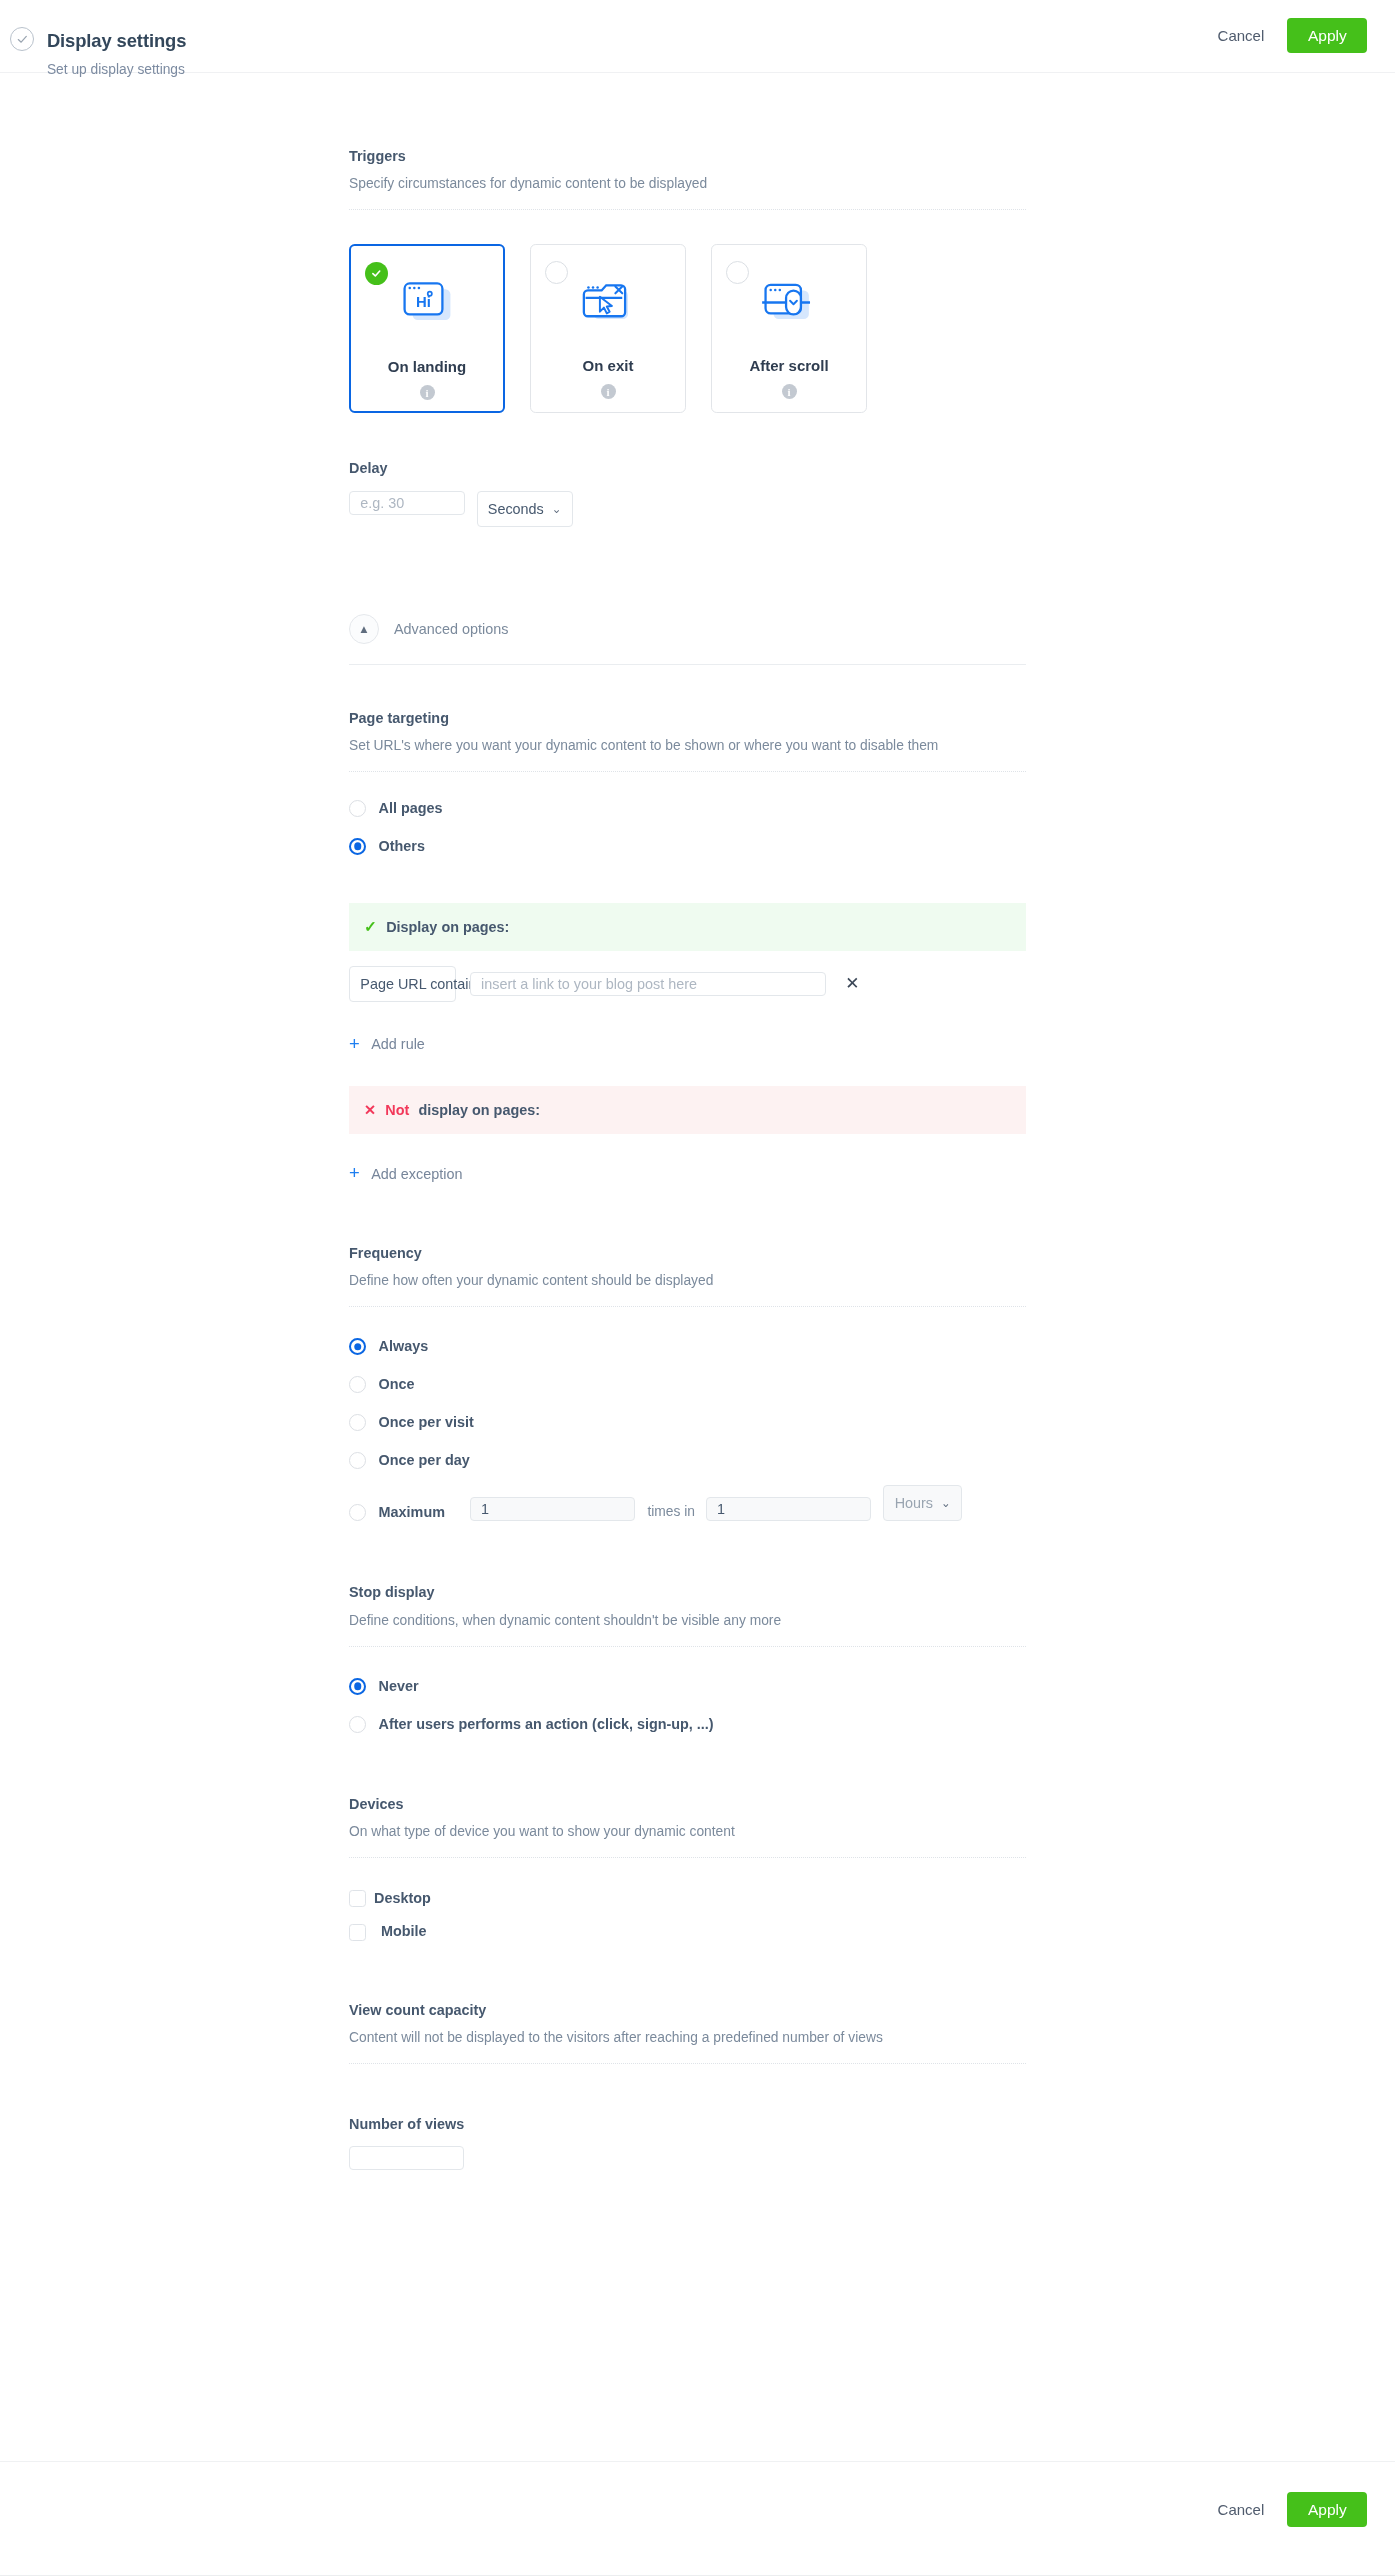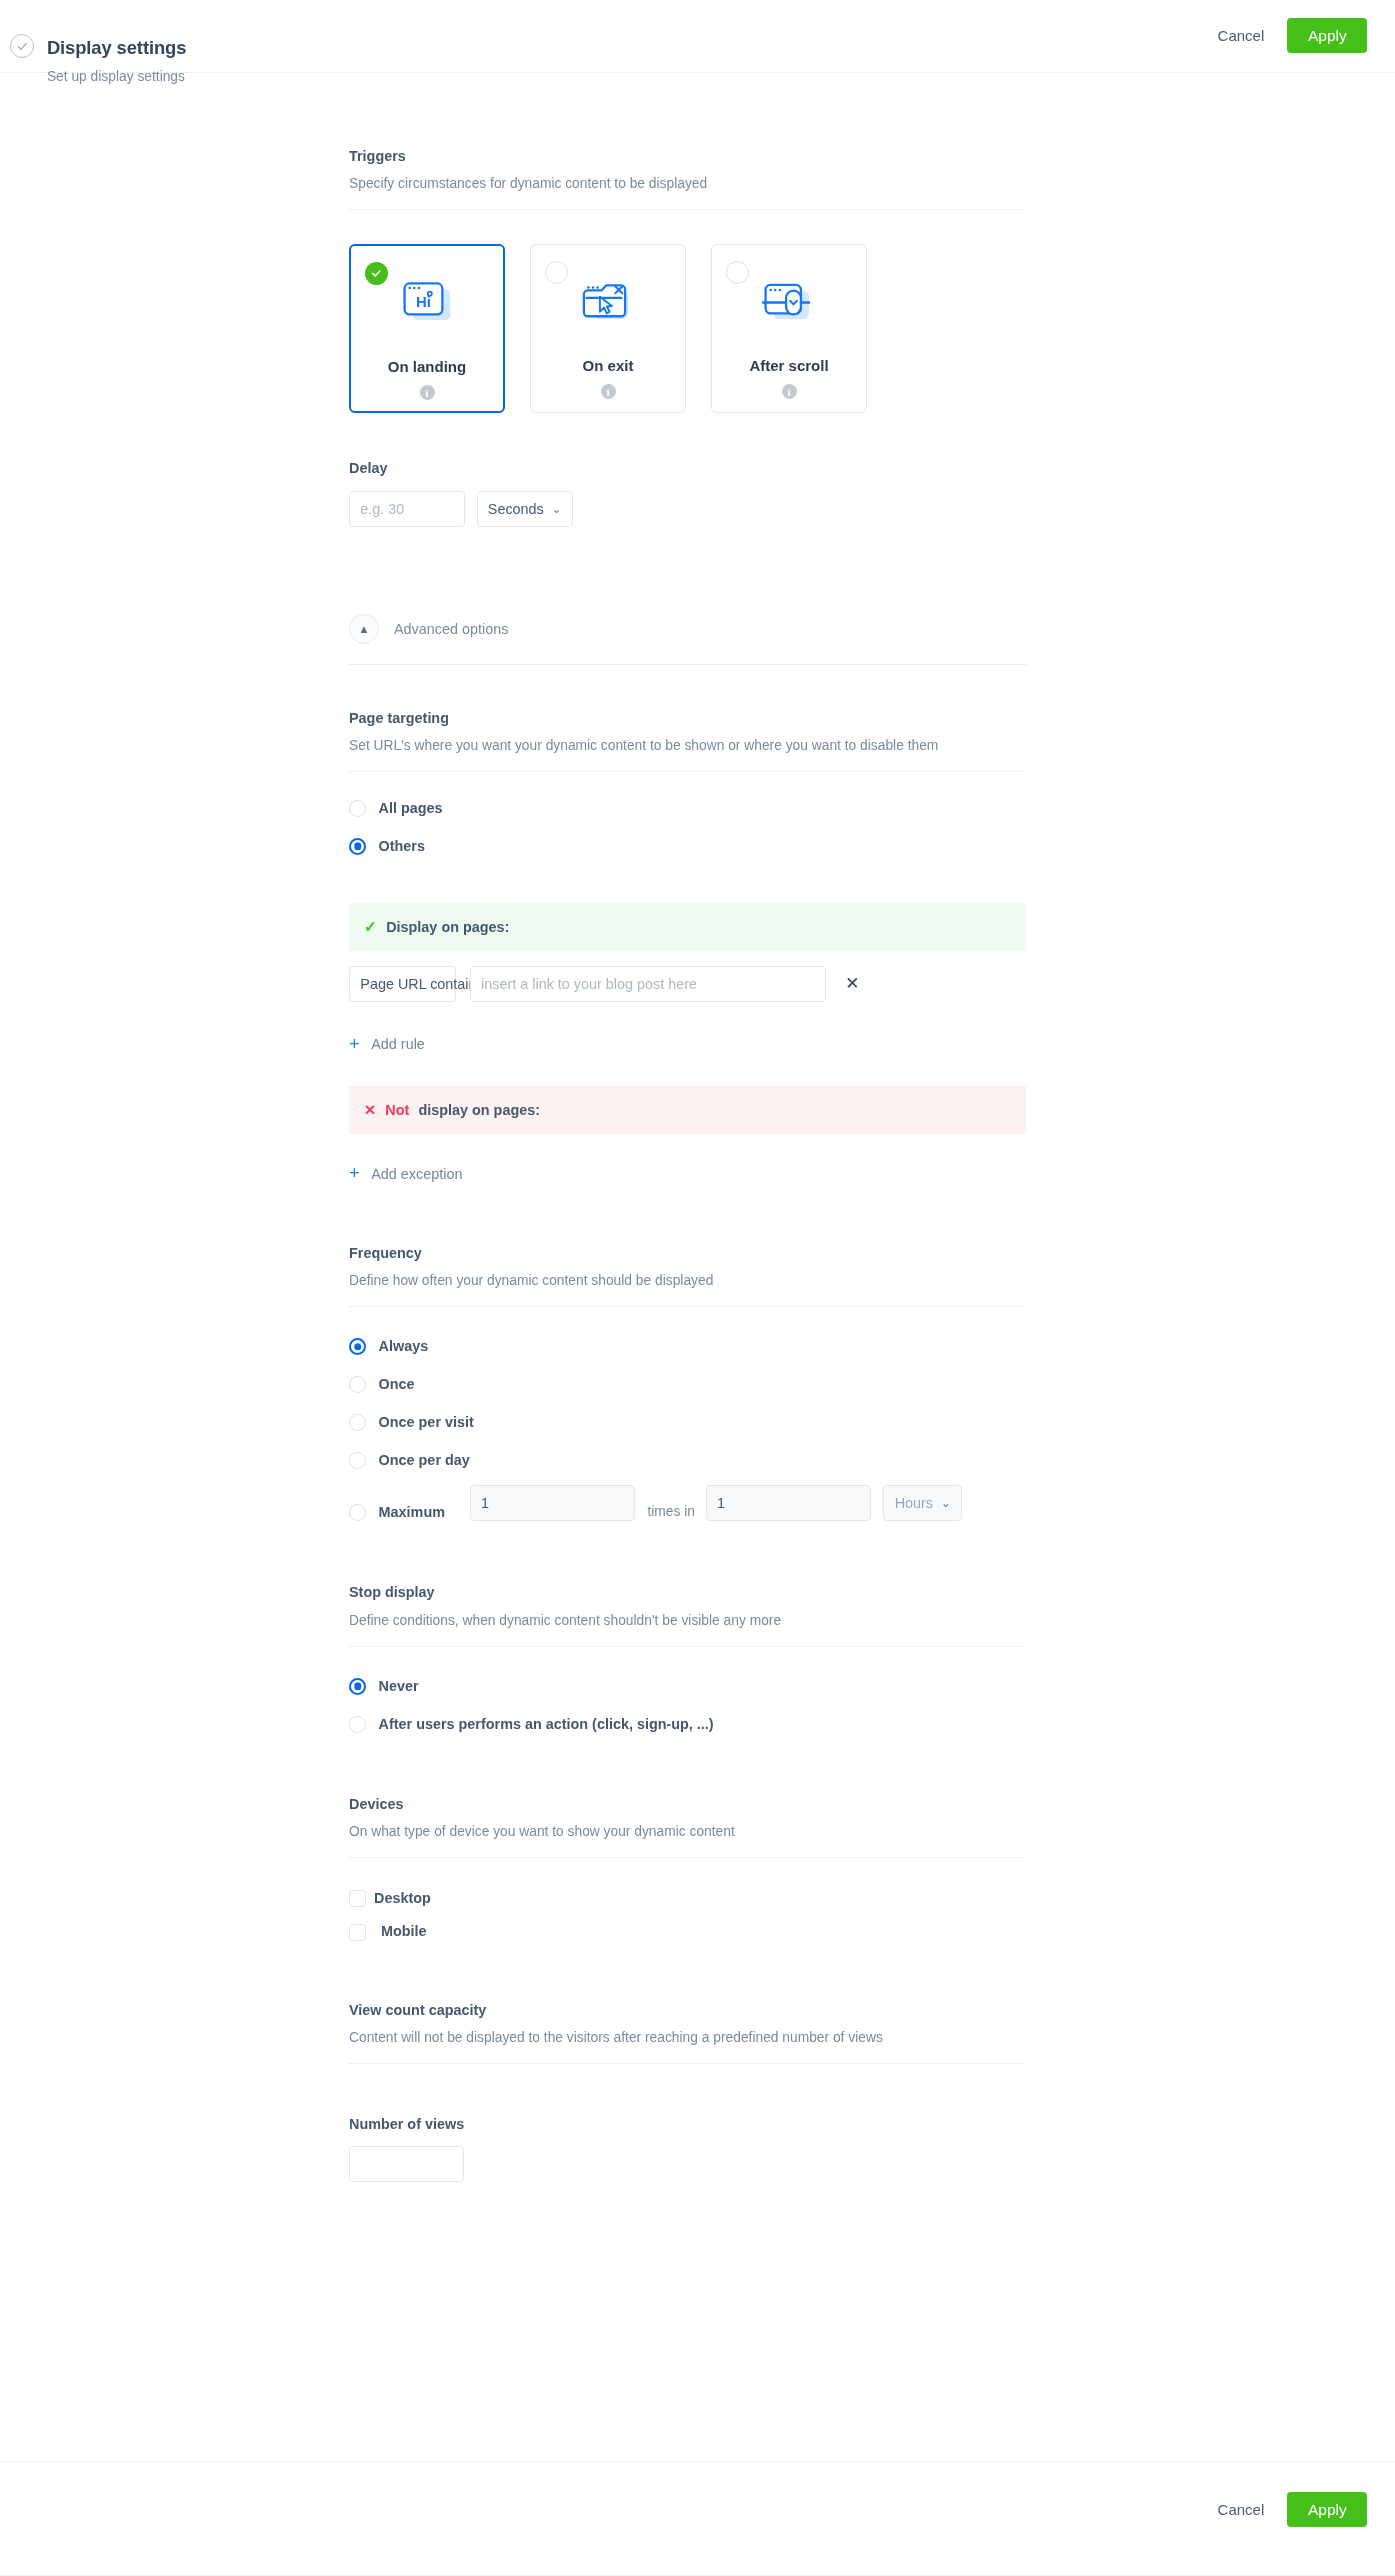--- a/index.html
+++ b/index.html
@@ -24,7 +24,7 @@
   }
   .topbar-left {
     position: absolute;
-    left: 10.3px; top: 24px;
+    left: 10.3px; top: 17px;
     display: flex;
     align-items: flex-start;
     gap: 12.6px;

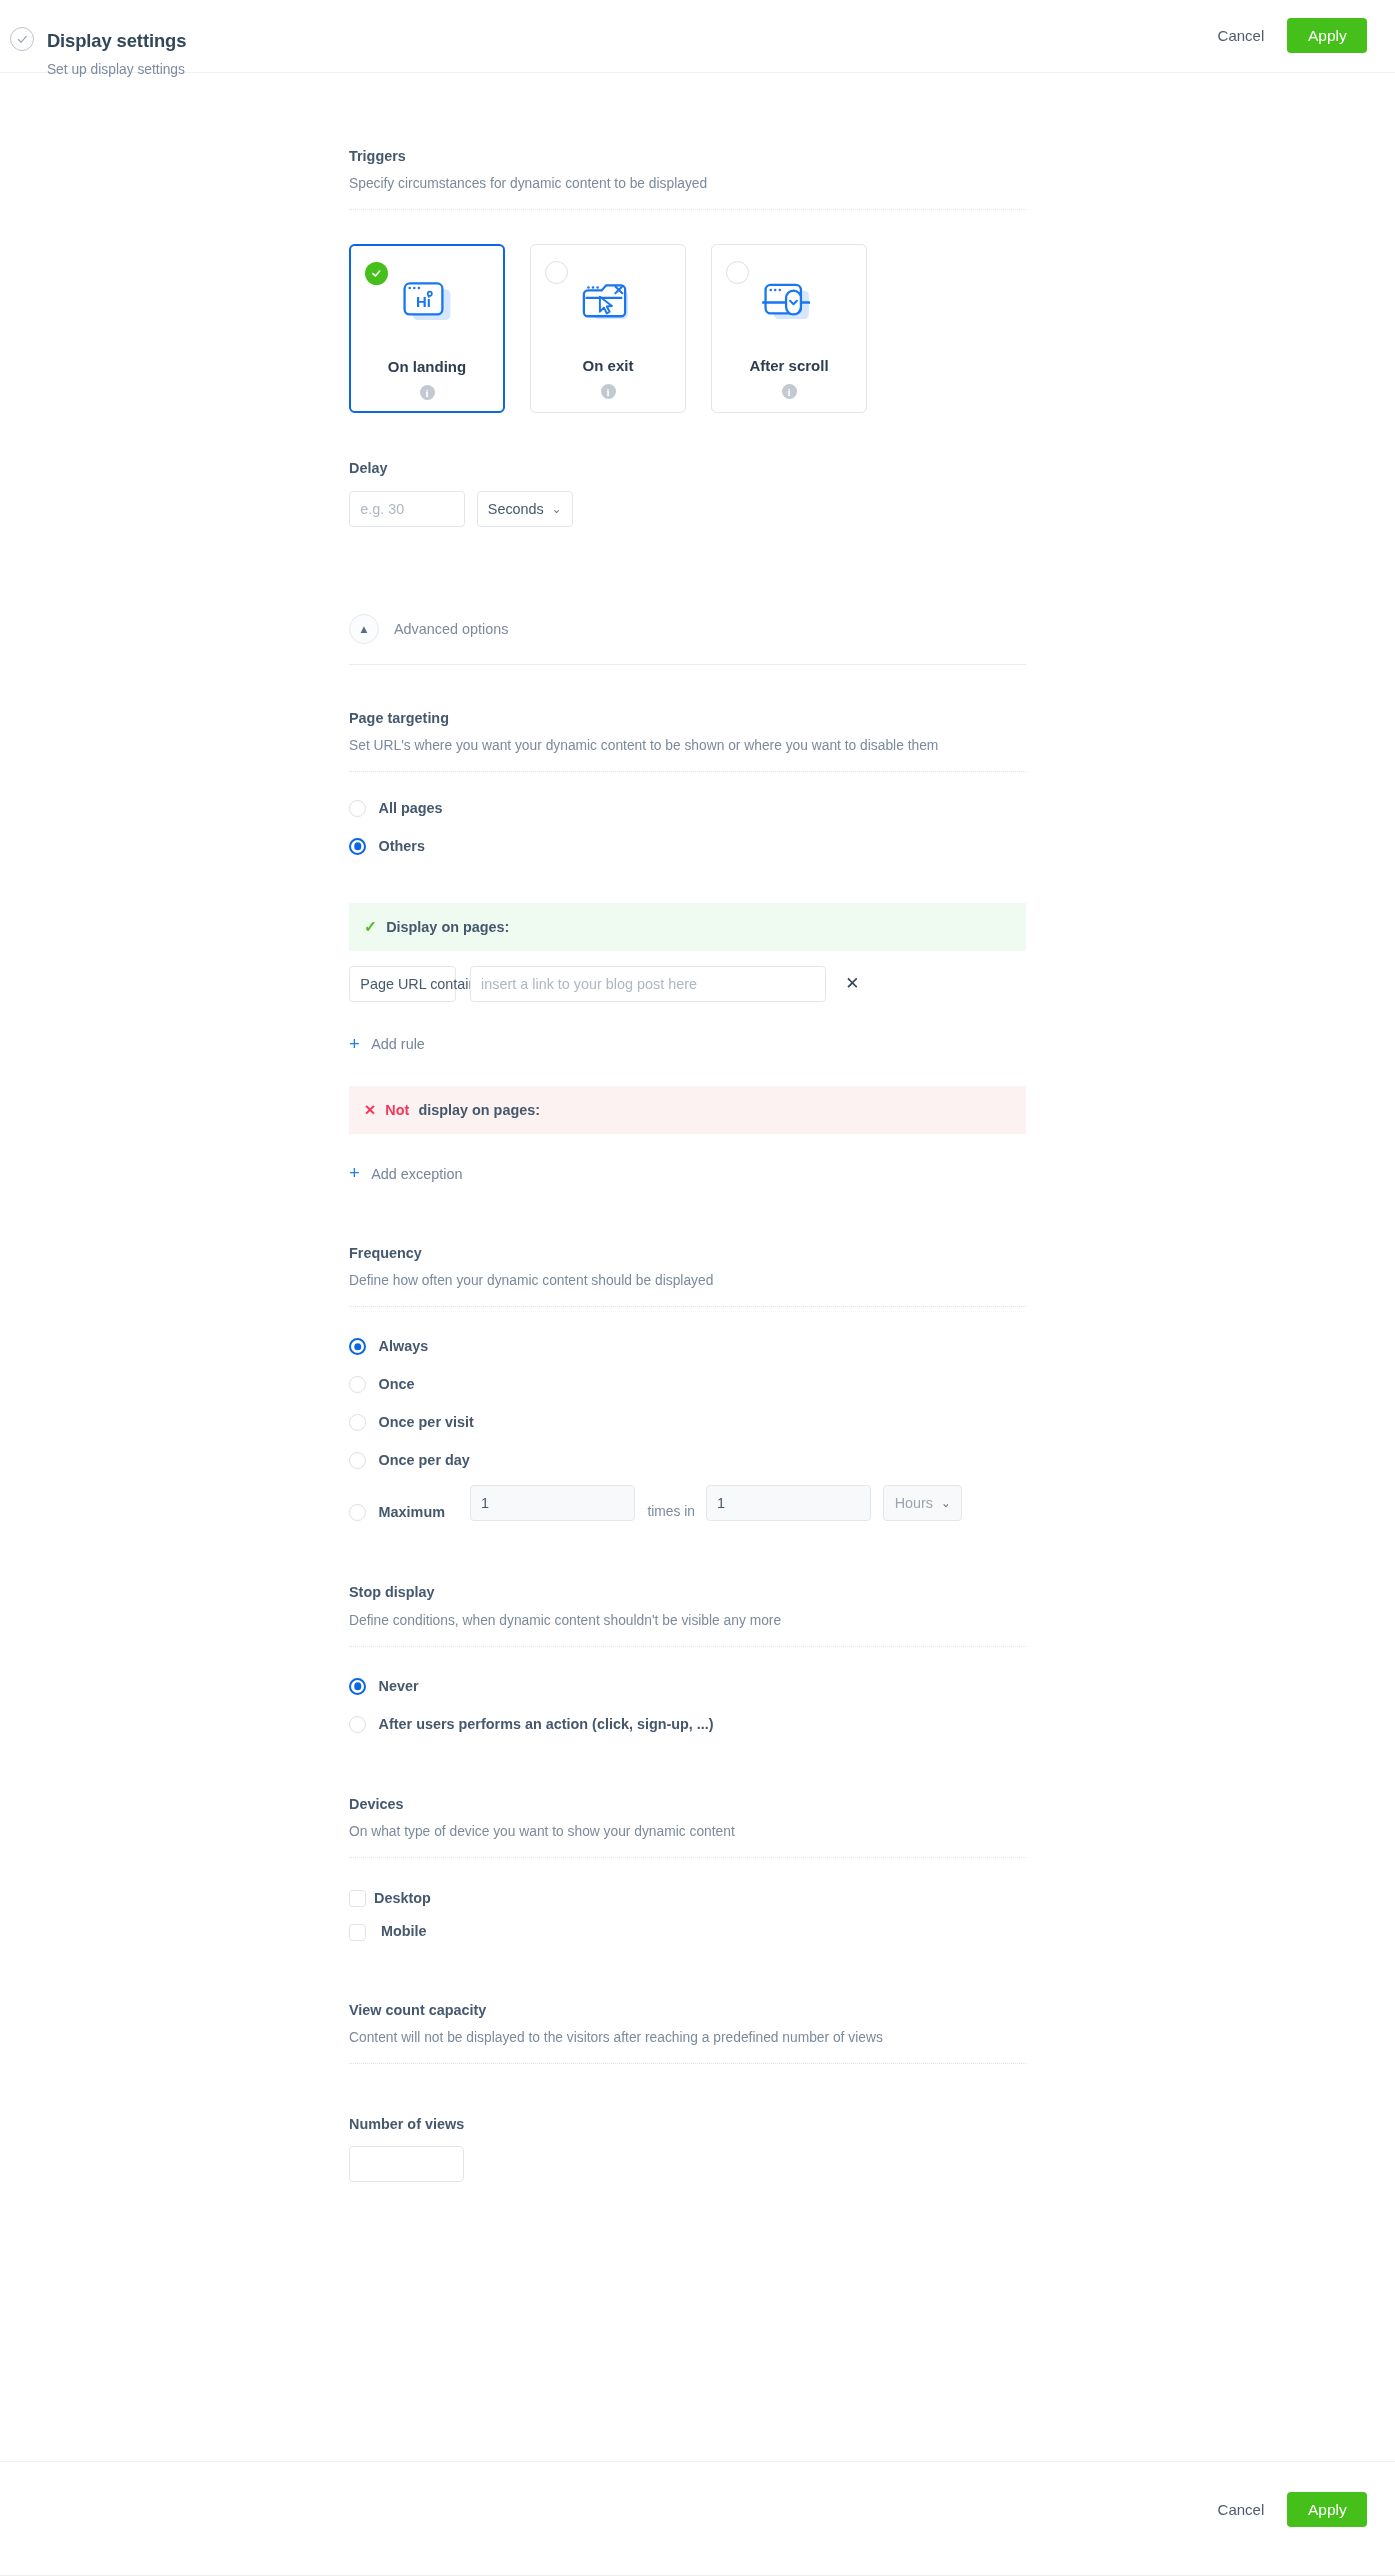--- a/index.html
+++ b/index.html
@@ -182,7 +182,7 @@
     gap: 11.5px;
   }
   .txt-input {
-    height: 36px;
+    height: 24px;
     border: 1.1px solid #e3e7eb;
     border-radius: 4px;
     background: #fff;

